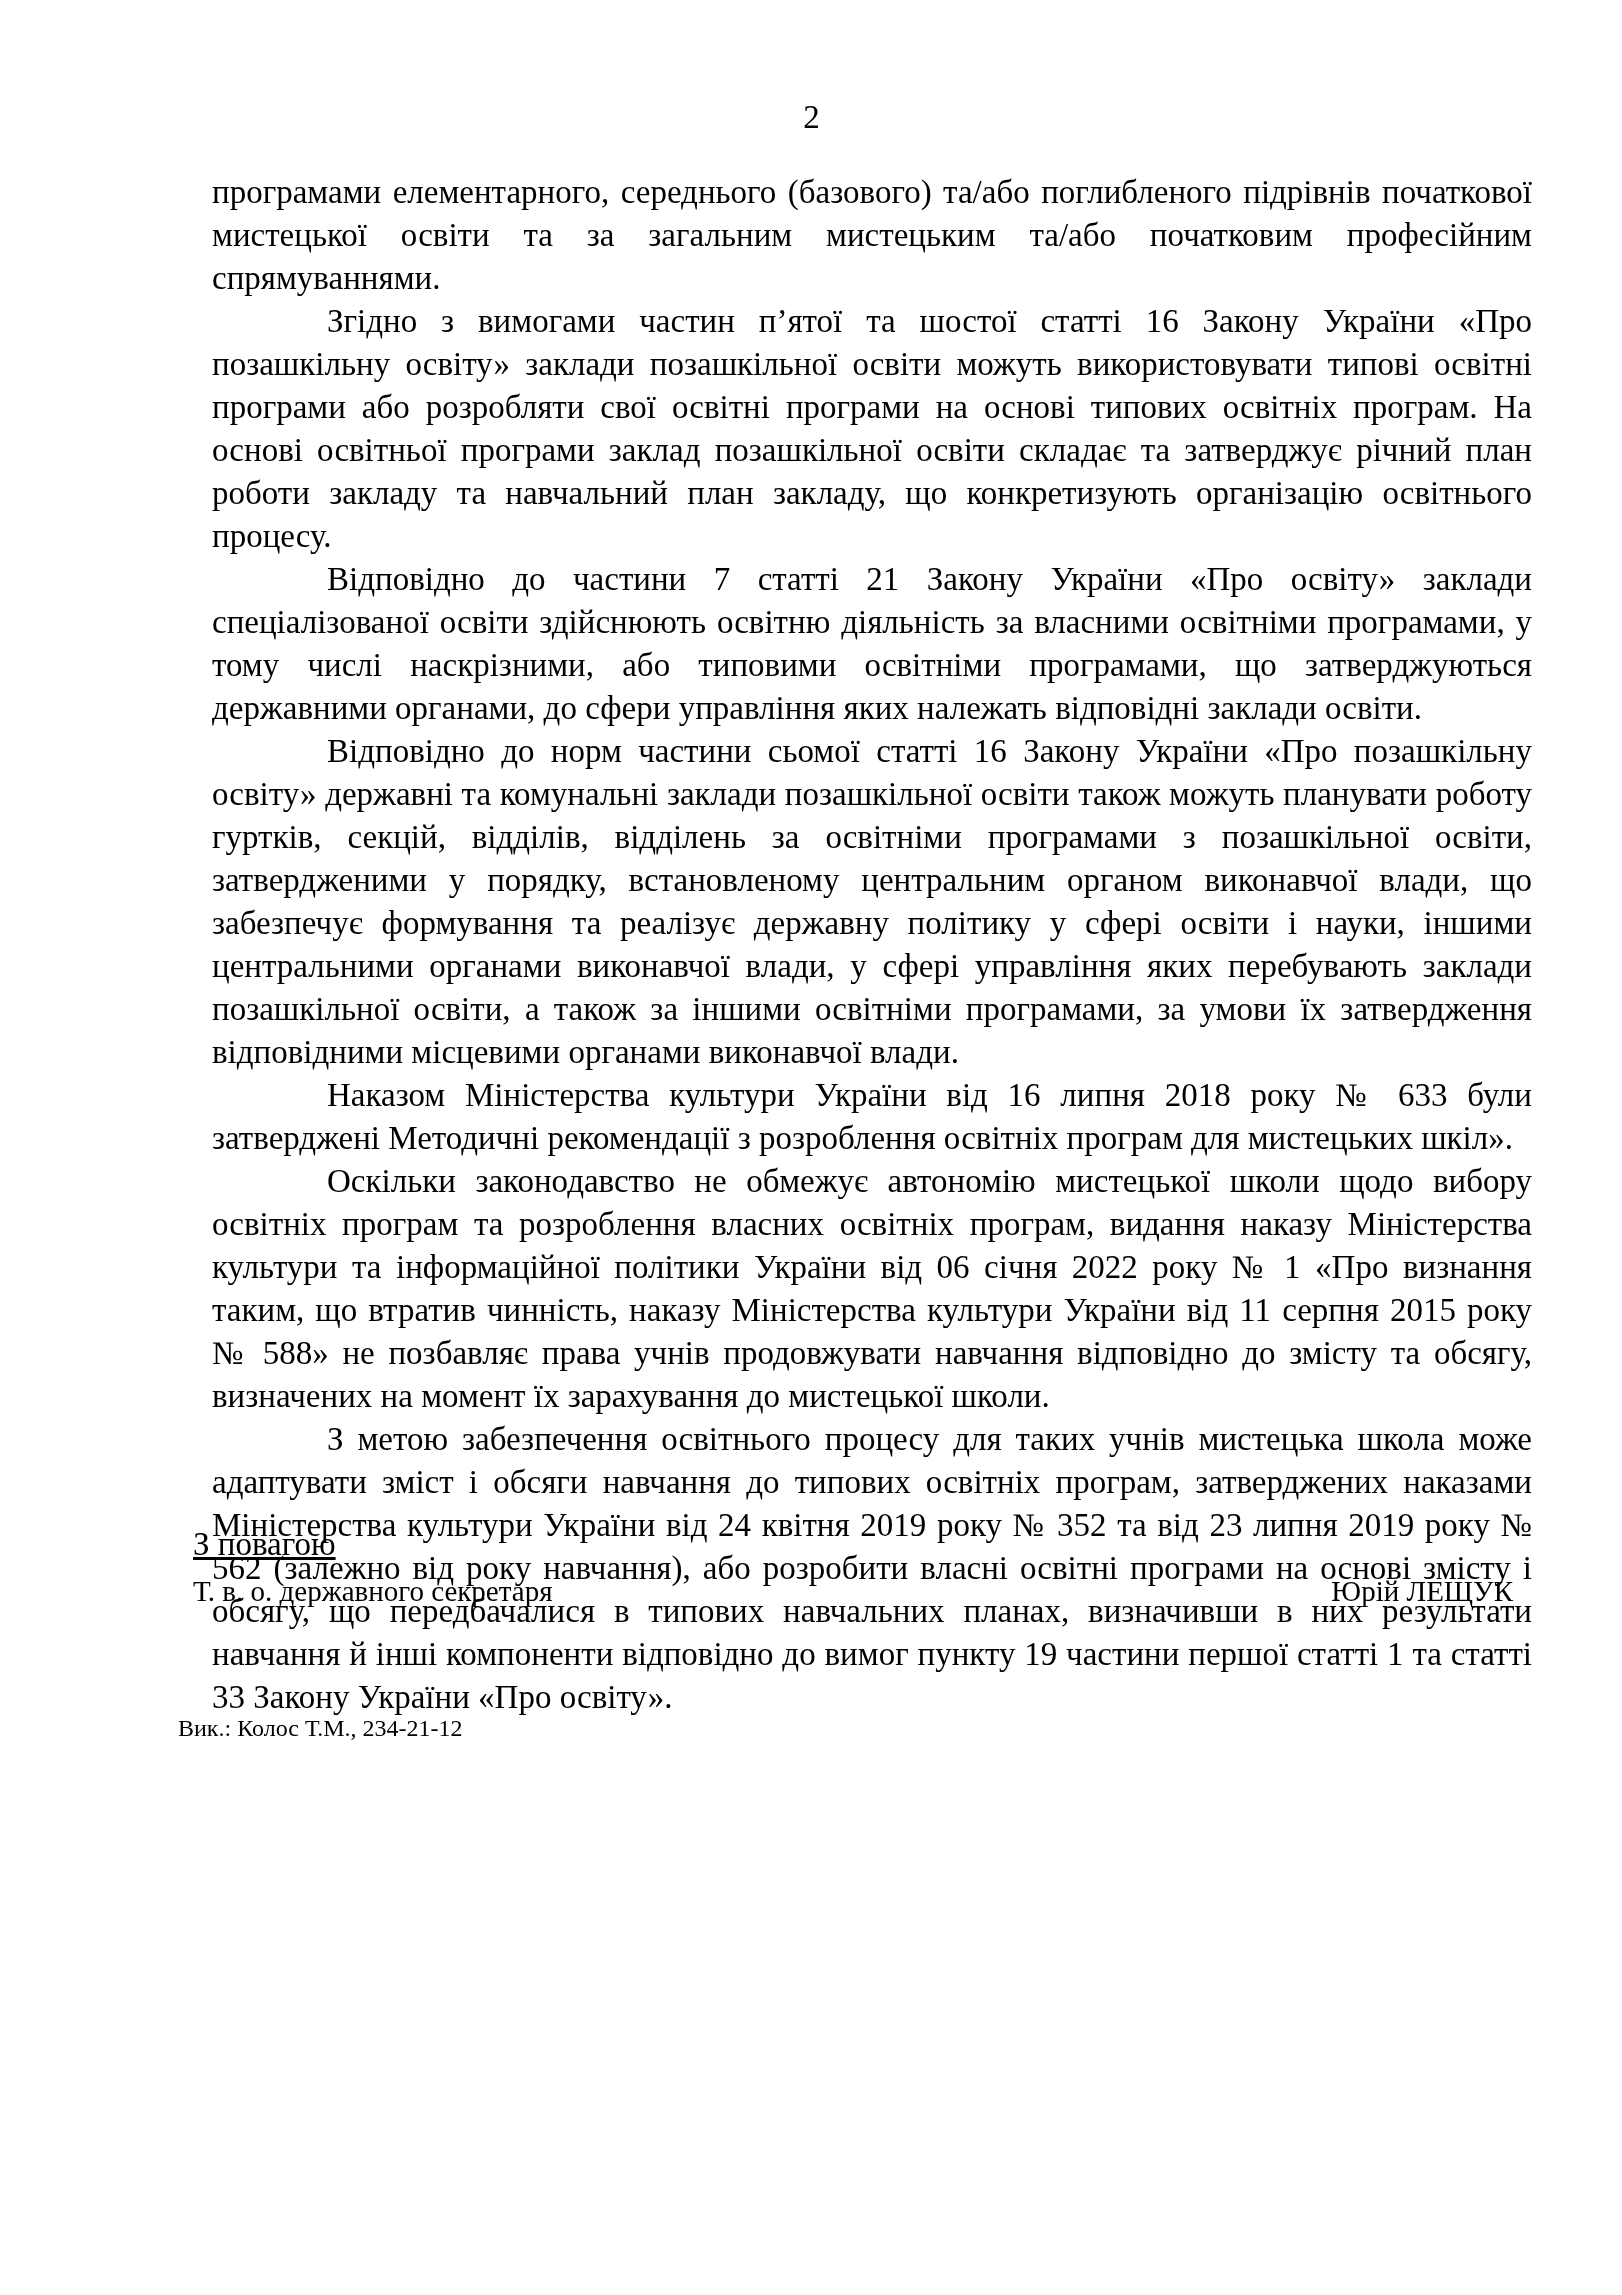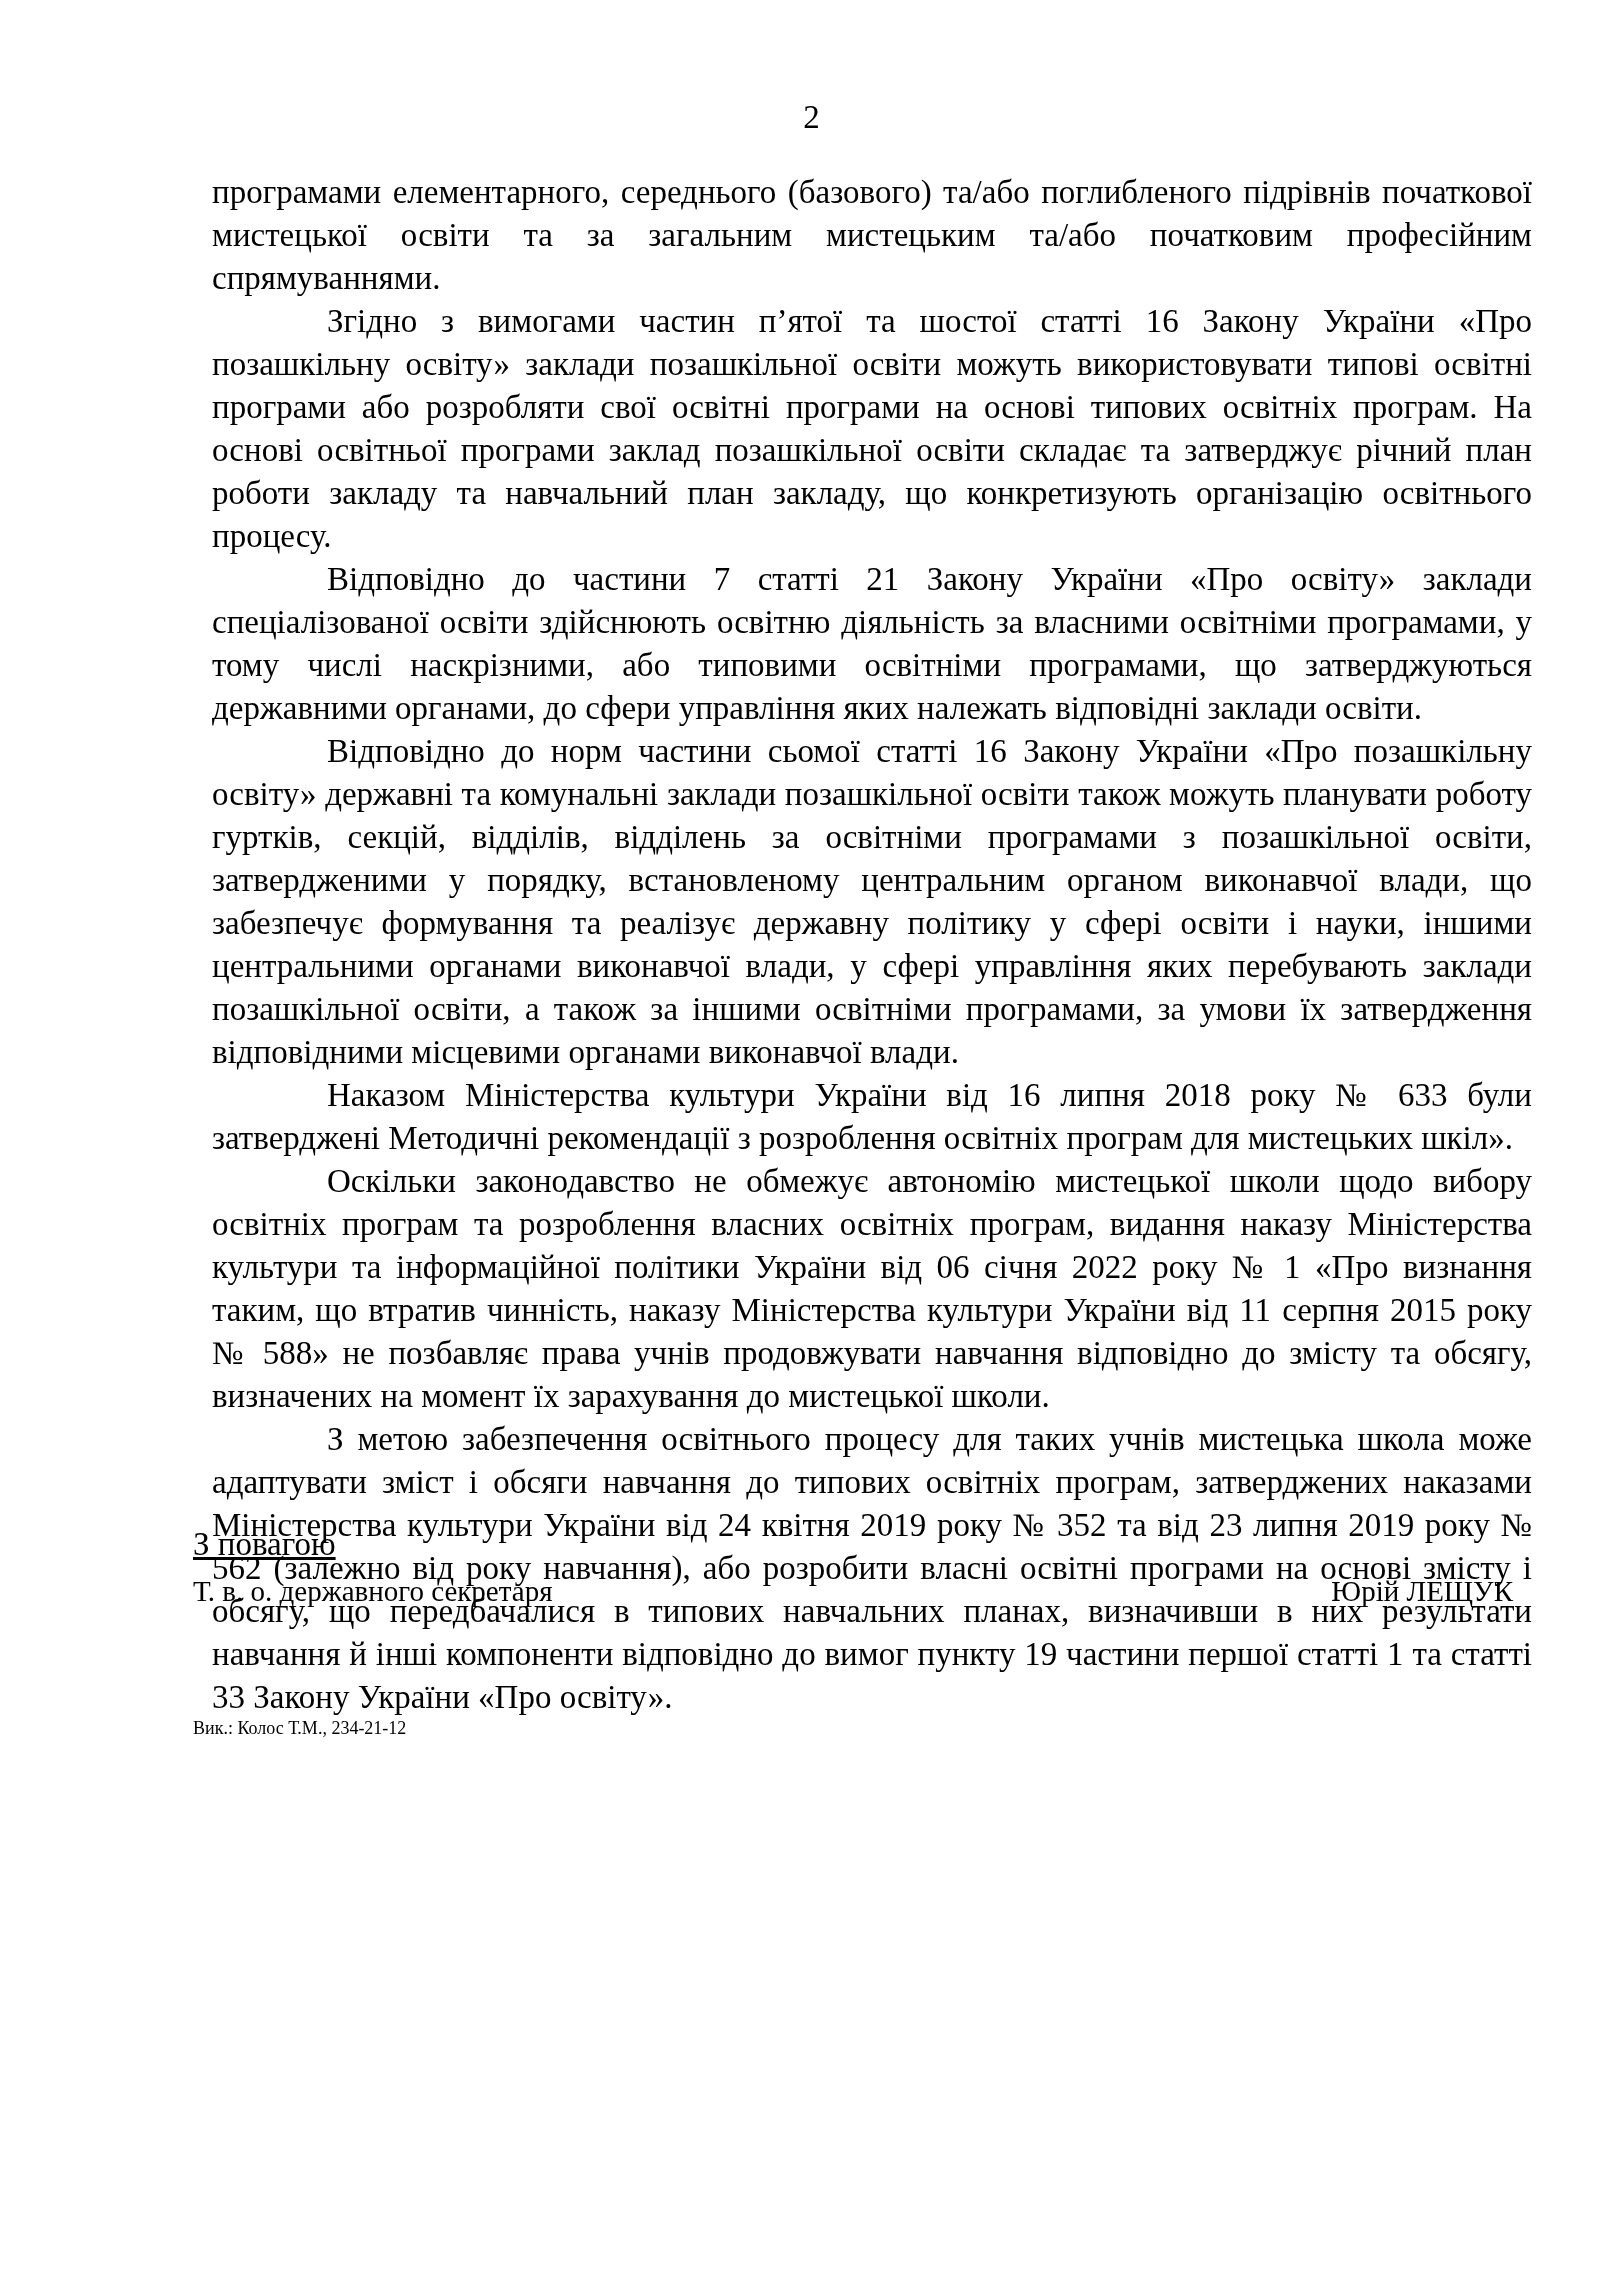--- a/index.html
+++ b/index.html
@@ -29,8 +29,8 @@
     display: flex; justify-content: space-between;
   }
   .executor {
-    position: absolute; left: 193px; top: 1714px;
-    font-size: 18px; line-height: 29px;
+    position: absolute; left: 178px; top: 1714px;
+    font-size: 24px; line-height: 29px;
   }
 </style>
 </head>

